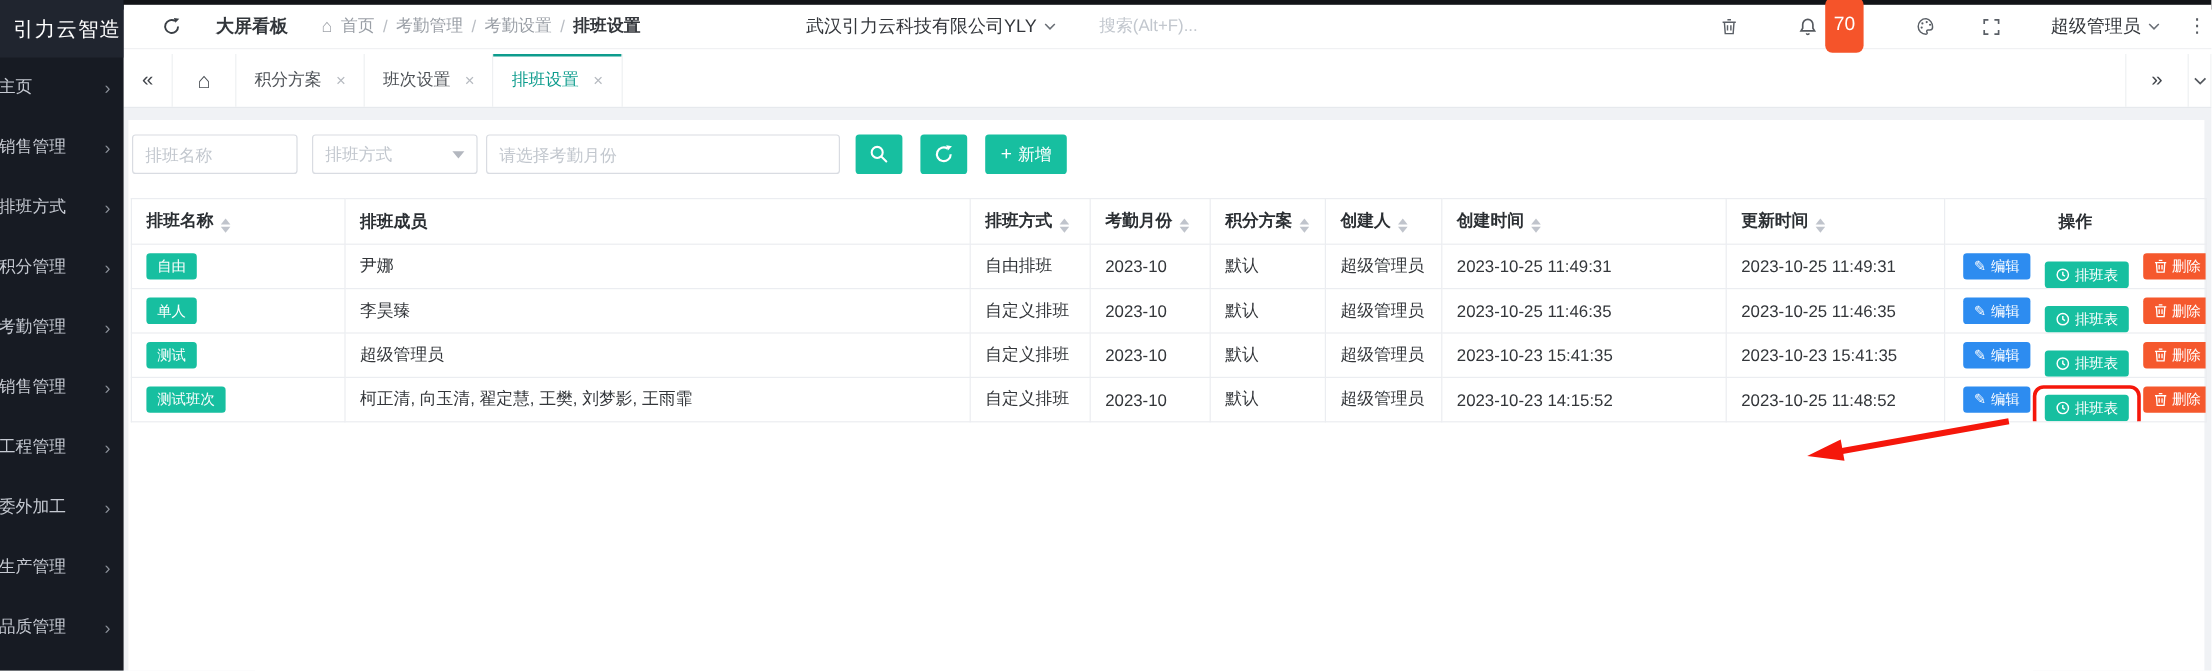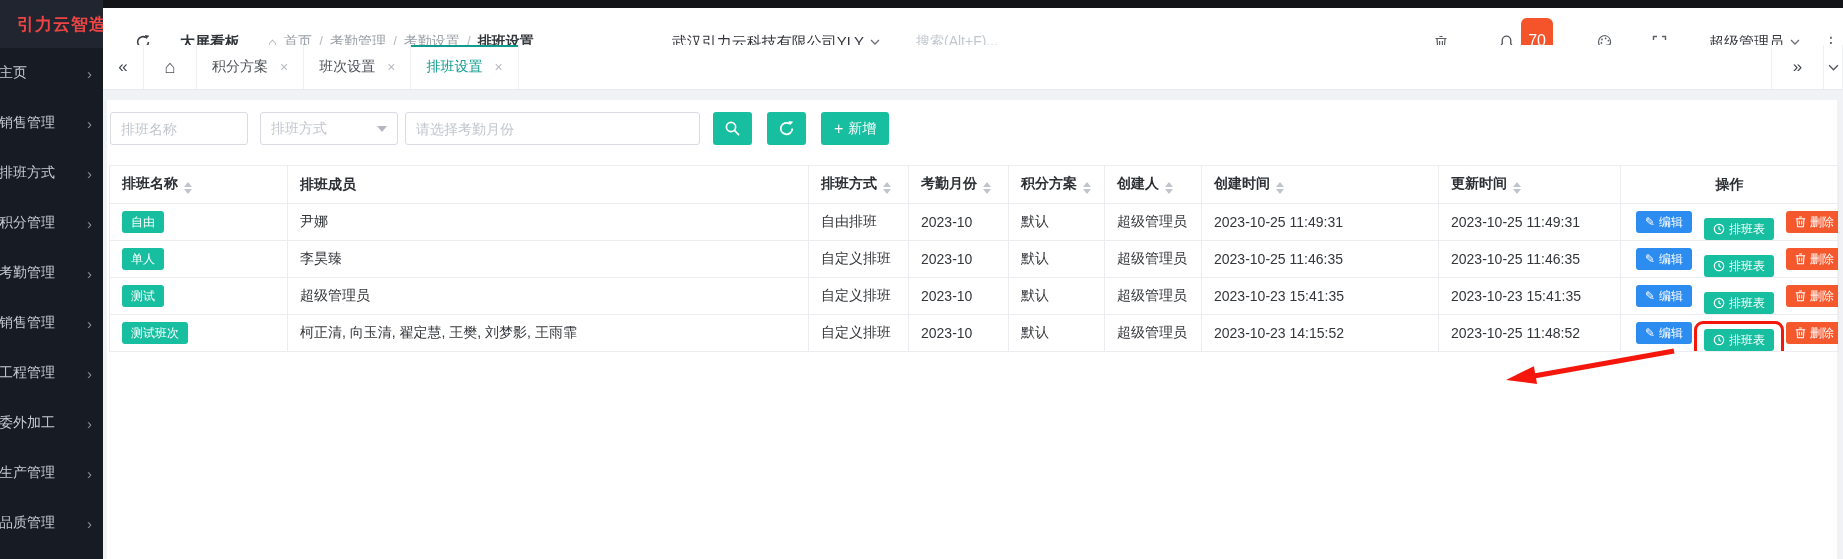--- a/index.html
+++ b/index.html
@@ -17,7 +17,7 @@
 
   
   .sidebar{position:absolute; left:0; top:0; width:103px; height:559px; background:var(--sidebar_bg); z-index:5; overflow:hidden;}
-  .logo{height:48px; background:var(--sidebar_logo_bg); color:#ef4444; font-size:17px; display:flex; align-items:center; padding-left:17px; letter-spacing:1px; white-space:nowrap;font-weight:bold;}
+  .logo{height:48px; background:var(--sidebar_logo_bg); color:#ffffff; font-size:17px; display:flex; align-items:center; padding-left:11px; letter-spacing:1px; white-space:nowrap;}
   .side-item{height:50px; display:flex; align-items:center; color:#c6cad2; font-size:14px; cursor:pointer; white-space:nowrap;}
   .side-label{margin-left:-1px;}
   .side-caret{margin-left:auto; margin-right:11px; color:#8a8f98; font-size:15px; line-height:1;}

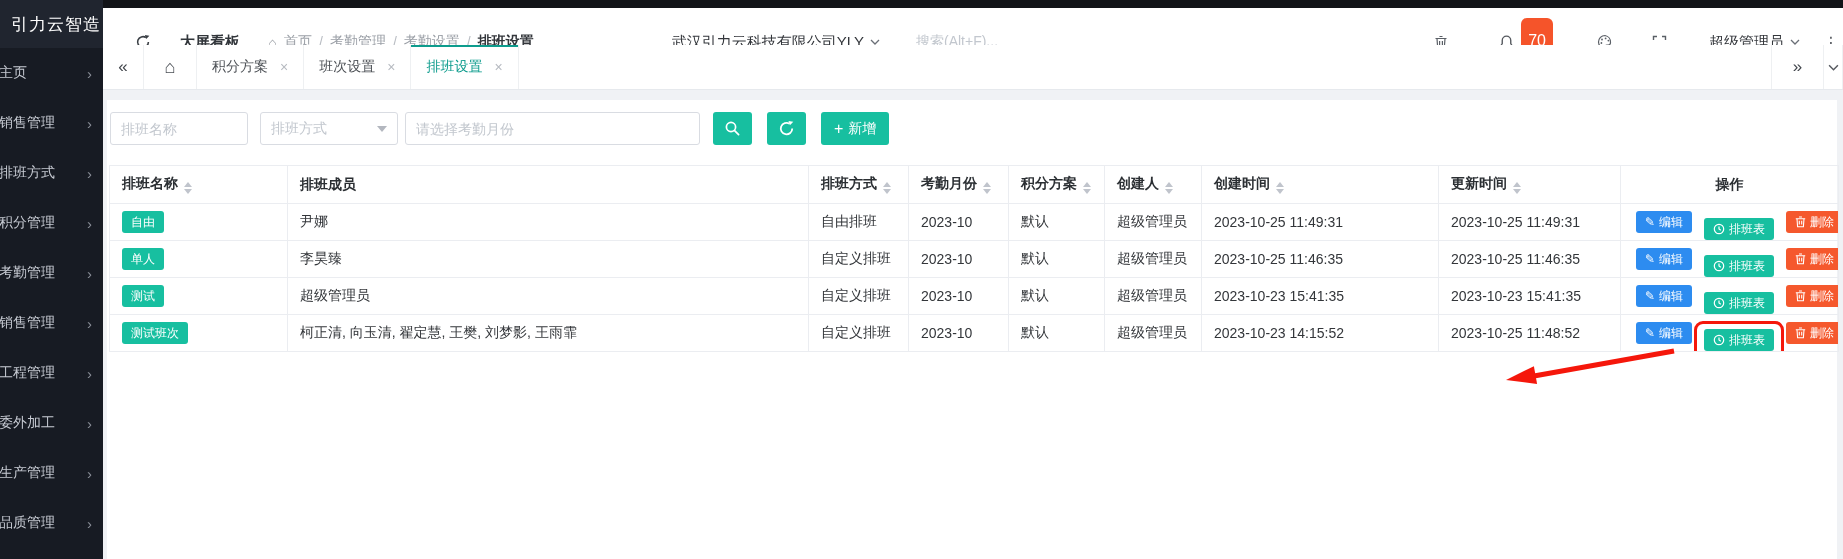--- a/index.html
+++ b/index.html
@@ -23,7 +23,7 @@
   .side-caret{margin-left:auto; margin-right:11px; color:#8a8f98; font-size:15px; line-height:1;}
 
   
-  .topbar{position:absolute; left:103px; top:24px; right:0; height:37px; background:#fff; display:flex; align-items:center; border-bottom:1px solid #f0f1f3;}
+  .topbar{position:absolute; left:103px; top:4px; right:0; height:37px; background:#fff; display:flex; align-items:center; border-bottom:1px solid #f0f1f3;}
   .tb-refresh{margin-left:32px; display:flex; cursor:pointer;}
   .tb-dash{margin-left:29px; font-size:15px; color:#32363b; font-weight:600; cursor:pointer;}
   .breadcrumb{margin-left:28px; display:flex; align-items:center; font-size:14px; color:var(--text_grey);}

